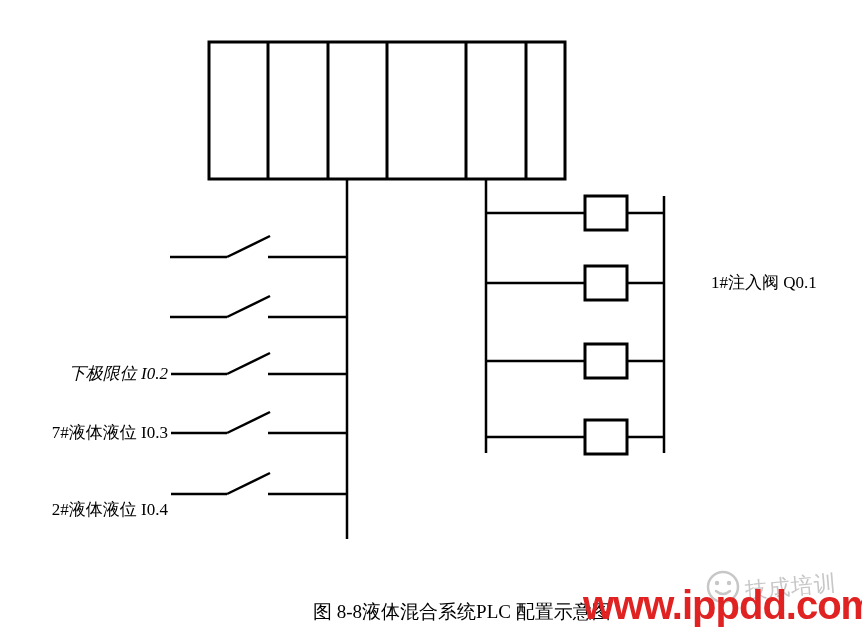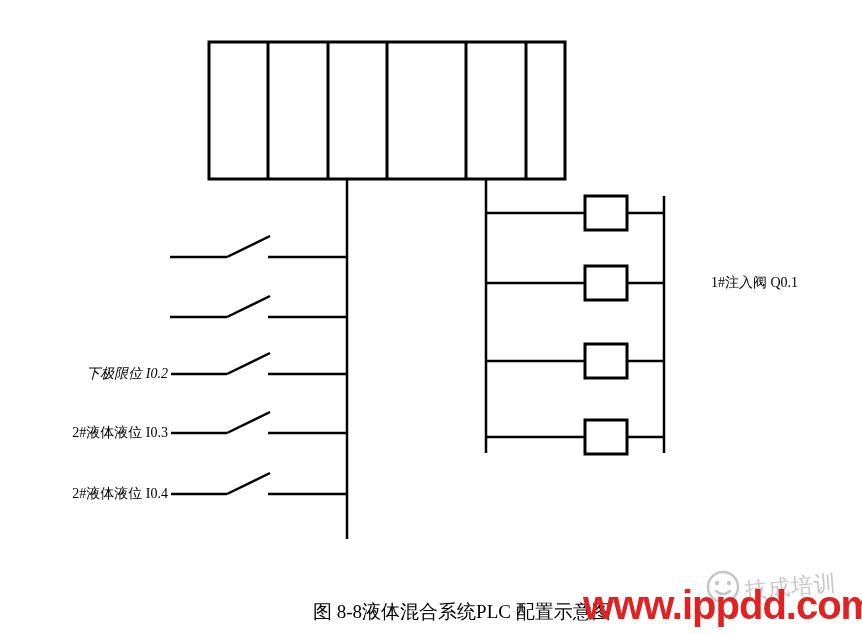--- a/index.html
+++ b/index.html
@@ -14,7 +14,7 @@
   #lineart{position:absolute;left:0;top:0;z-index:1;}
   .lbl{
     position:absolute;
-    font-size:14px;
+    font-size:17px;
     line-height:20px;
     white-space:nowrap;
     color:#000;

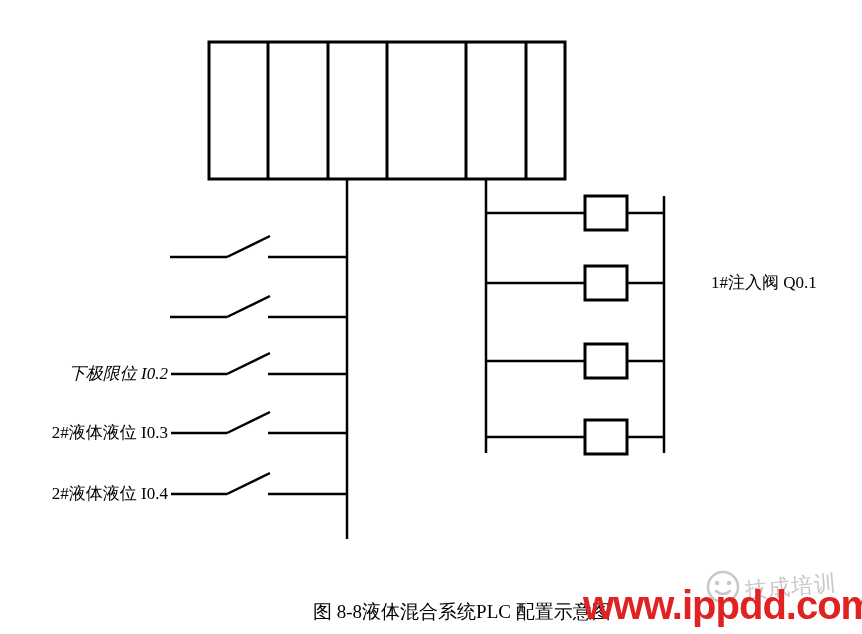--- a/index.html
+++ b/index.html
@@ -128,7 +128,7 @@
 
   <div class="lbl right-align" style="left:20px;top:364px;width:148px;font-style:italic;">下极限位 I0.2</div>
 
-  <div class="lbl right-align" style="left:20px;top:423px;width:148px;">2#液体液位 I0.3</div>
+  <div class="lbl right-align" style="left:20px;top:423px;width:148px;">7#液体液位 I0.3</div>
 
   <div class="lbl right-align" style="left:20px;top:484px;width:148px;font-family:Liberation Serif, serif;">2#液体液位 I0.4</div>
 

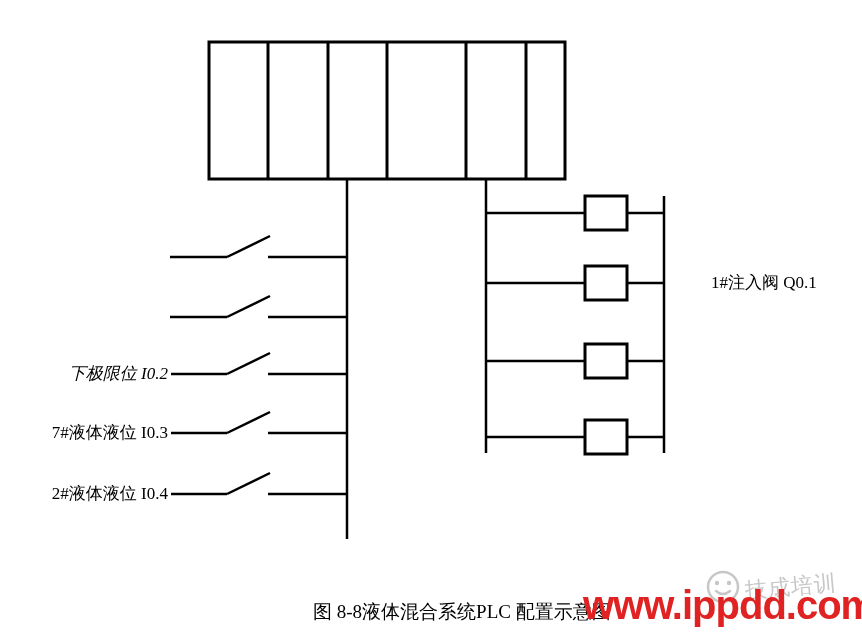--- a/index.html
+++ b/index.html
@@ -130,7 +130,7 @@
 
   <div class="lbl right-align" style="left:20px;top:423px;width:148px;">7#液体液位 I0.3</div>
 
-  <div class="lbl right-align" style="left:20px;top:484px;width:148px;font-family:Liberation Serif, serif;">2#液体液位 I0.4</div>
+  <div class="lbl right-align" style="left:20px;top:500px;width:148px;font-family:Liberation Serif, serif;">2#液体液位 I0.4</div>
 
   <div class="lbl" style="left:711px;top:273px;">1#注入阀 Q0.1</div>
 

